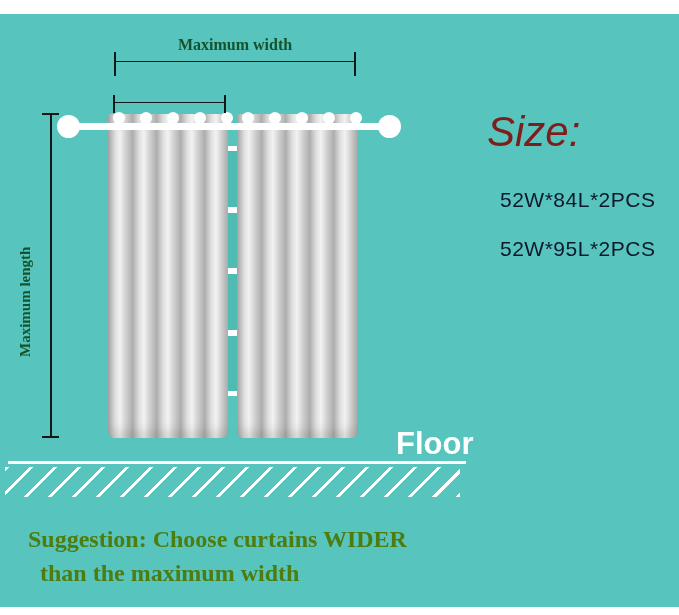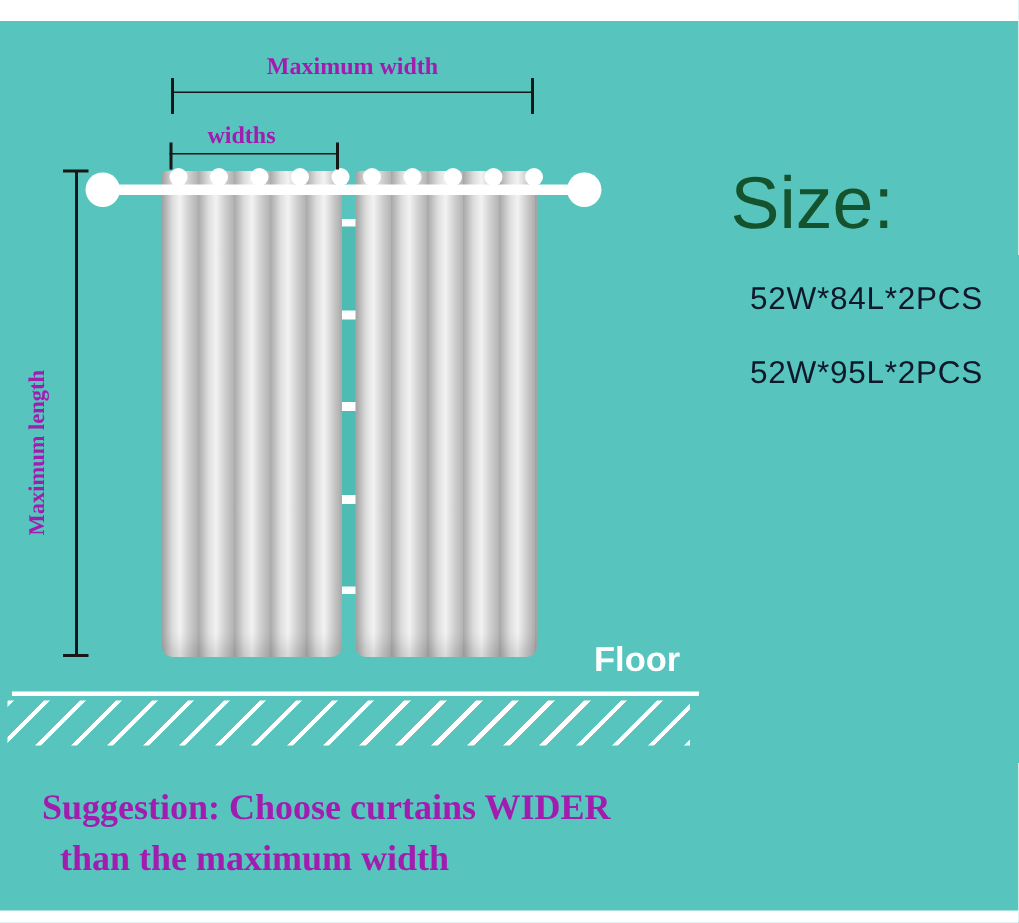--- a/index.html
+++ b/index.html
@@ -10,7 +10,7 @@
   #bg { position:absolute; left:0; top:14px; width:679px; height:593px; background:#57c5bd; }
 
   
-  .dim-label { position:absolute; font-family:"Liberation Serif", serif; font-weight:600; color:#a21caf; text-align:center; z-index:6; }
+  .dim-label { position:absolute; font-family:"Liberation Serif", serif; font-weight:600; color:#14532d; text-align:center; z-index:6; }
   #max-width-label { left:140px; top:36px; width:190px; font-size:16px; }
   #widths-label { left:111px; top:82px; width:100px; font-size:16px; }
   #max-length-label { left:14px; top:232px; width:22px; height:140px; font-size:15px;

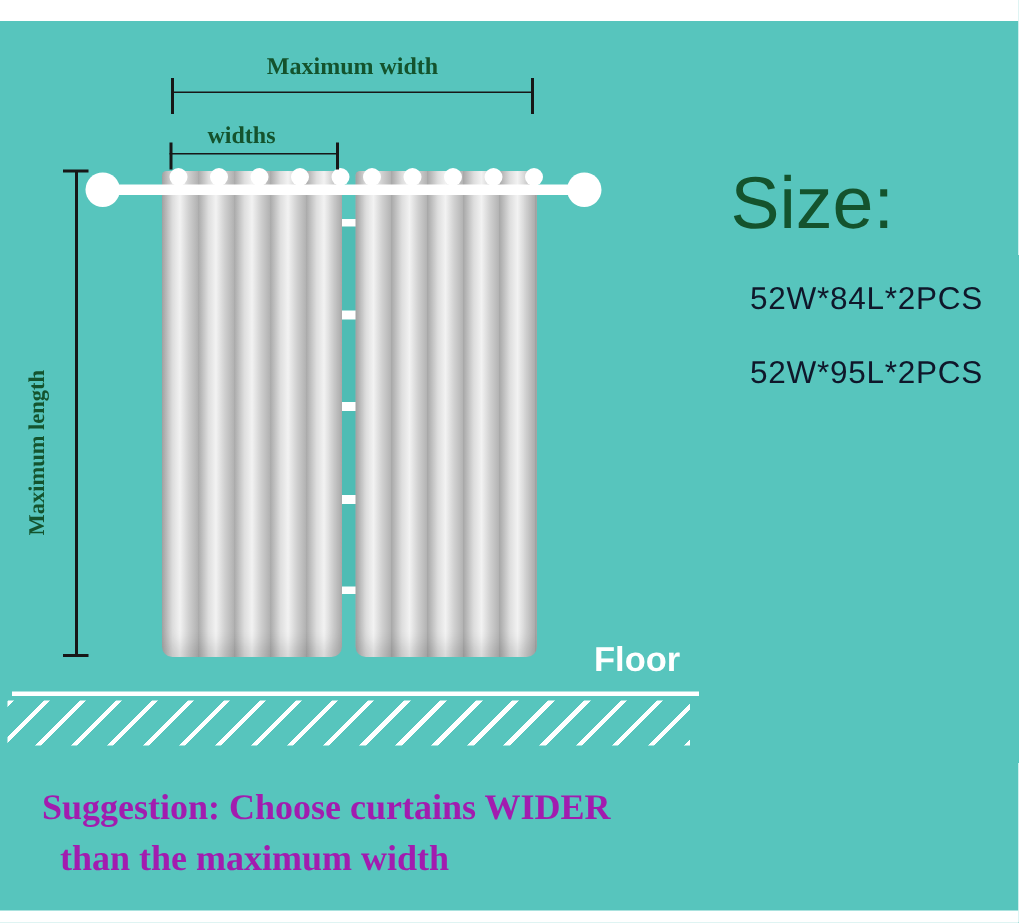--- a/index.html
+++ b/index.html
@@ -79,7 +79,6 @@
   <div id="max-width-tick-left" class="vtick"></div>
   <div id="max-width-tick-right" class="vtick"></div>
 
-  <div id="widths-label" class="dim-label">widths</div>
   <div id="widths-line" class="hline"></div>
   <div id="widths-tick-left" class="vtick"></div>
   <div id="widths-tick-right" class="vtick"></div>

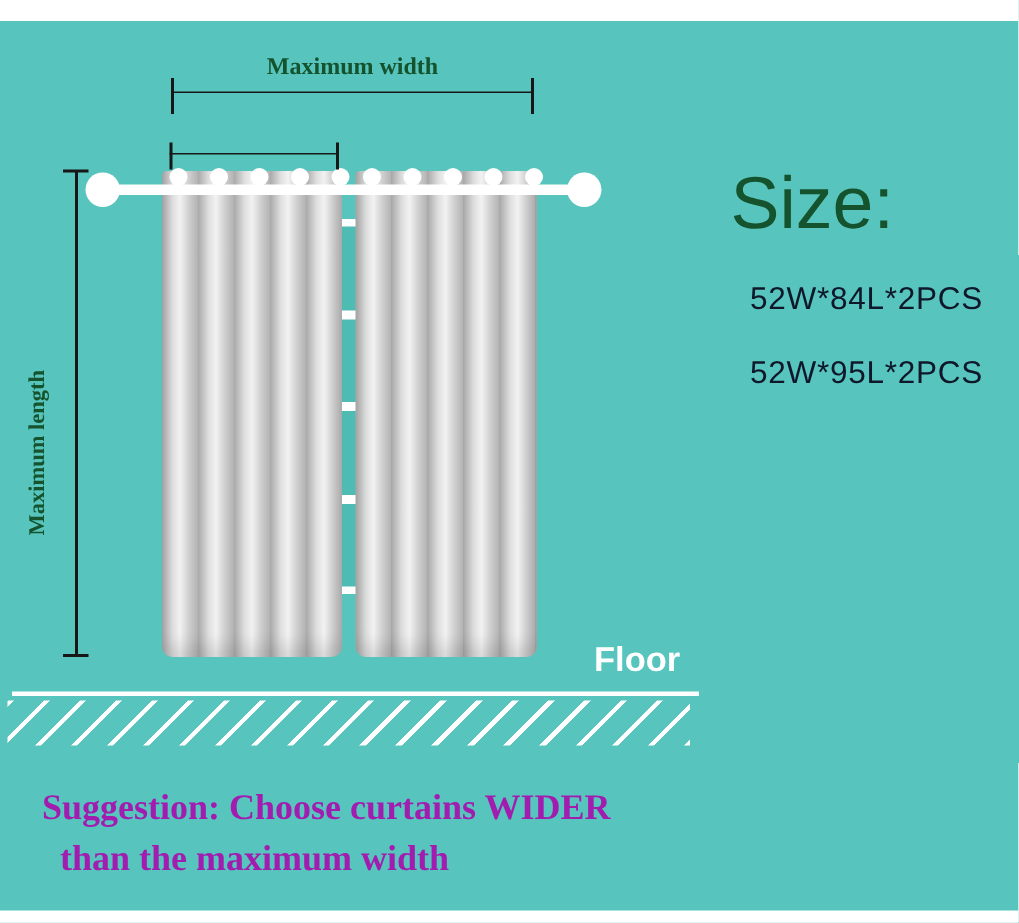--- a/index.html
+++ b/index.html
@@ -57,7 +57,7 @@
     background:repeating-linear-gradient(135deg, #ffffff 0px, #ffffff 3px, transparent 3px, transparent 17px); }
 
   
-  #size-title { position:absolute; left:487px; top:108px; font-size:49px; color:#14532d; }
+  #size-title { position:absolute; left:487px; top:108px; font-size:42px; color:#7f1d1d;font-style:italic; }
   .size-option { position:absolute; left:500px; font-size:21px; color:#0f172a; letter-spacing:0.5px; }
   #size-option-0 { top:188px; }
   #size-option-1 { top:237px;text-align:center; }

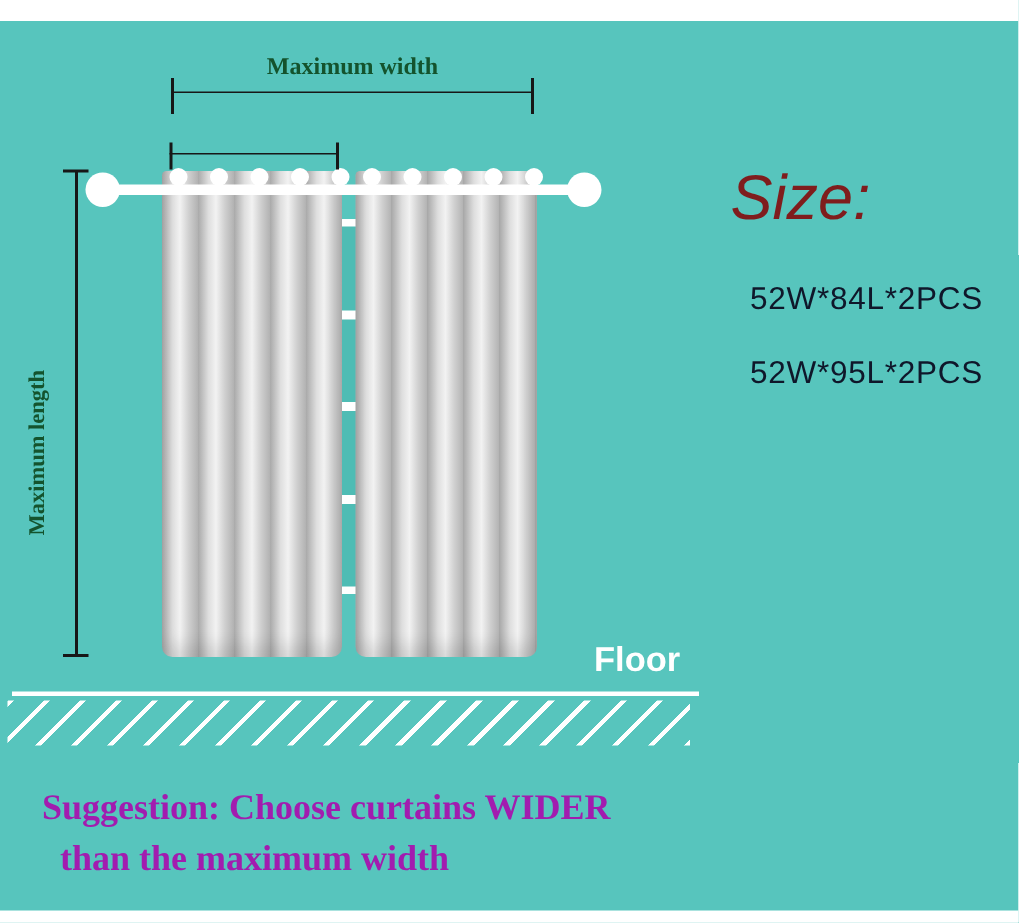--- a/index.html
+++ b/index.html
@@ -51,7 +51,7 @@
   .ring { position:absolute; top:112px; width:12px; height:12px; background:#ffffff; border-radius:50%; z-index:3; }
 
   
-  #floor-label { position:absolute; left:396px; top:426px; font-size:23px; font-weight:700; color:#ffffff; z-index:5; }
+  #floor-label { position:absolute; left:396px; top:426px; font-size:31px; font-weight:700; color:#ffffff; z-index:5; }
   #floor-line { position:absolute; left:8px; top:461px; width:458px; height:3px; background:#ffffff; }
   #floor-hatch { position:absolute; left:5px; top:467px; width:455px; height:30px;
     background:repeating-linear-gradient(135deg, #ffffff 0px, #ffffff 3px, transparent 3px, transparent 17px); }

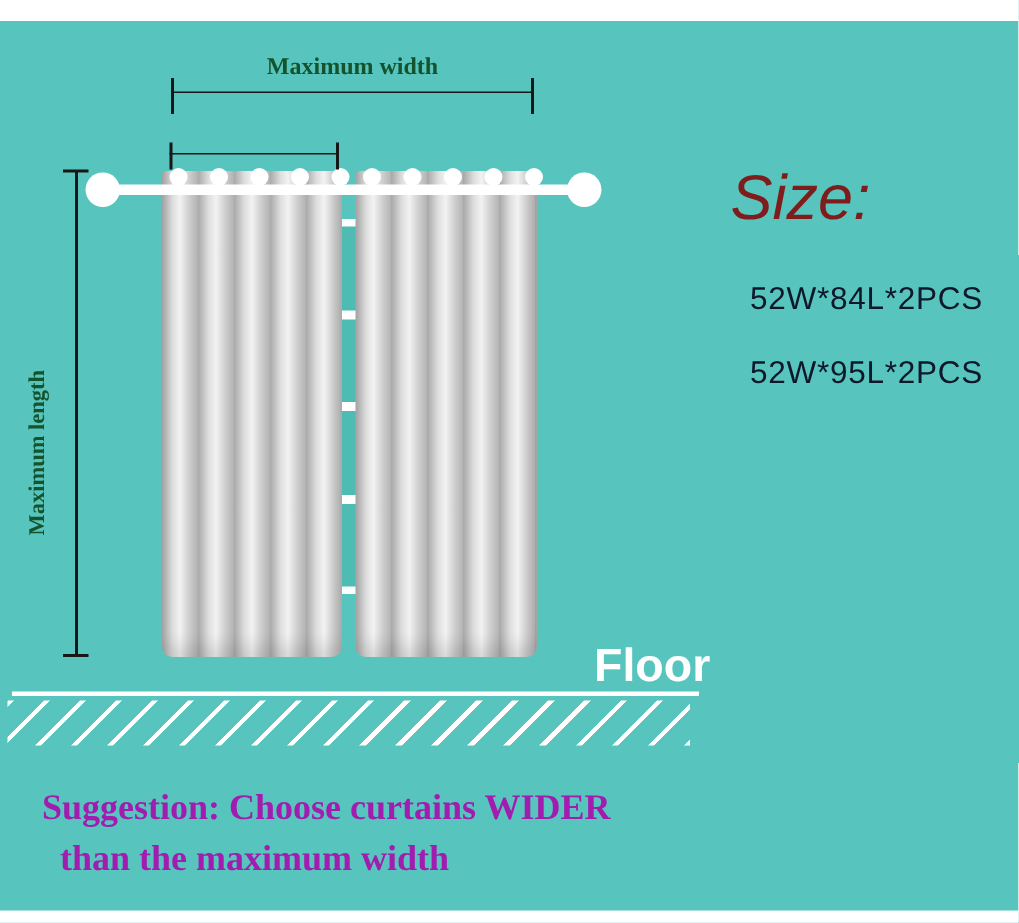--- a/index.html
+++ b/index.html
@@ -64,7 +64,7 @@
   #size-option-2 { top:286px; }
 
   
-  .suggestion { position:absolute; left:28px; font-family:"Liberation Serif", serif; font-weight:700; font-size:24px; color:#a21caf; }
+  .suggestion { position:absolute; left:28px; font-family:"Liberation Serif", serif; font-weight:700; font-size:24px; color:#4d7c0f; }
   #suggestion-line1 { top:526px; }
   #suggestion-line2 { top:560px;margin-left:12px; }
 </style>

